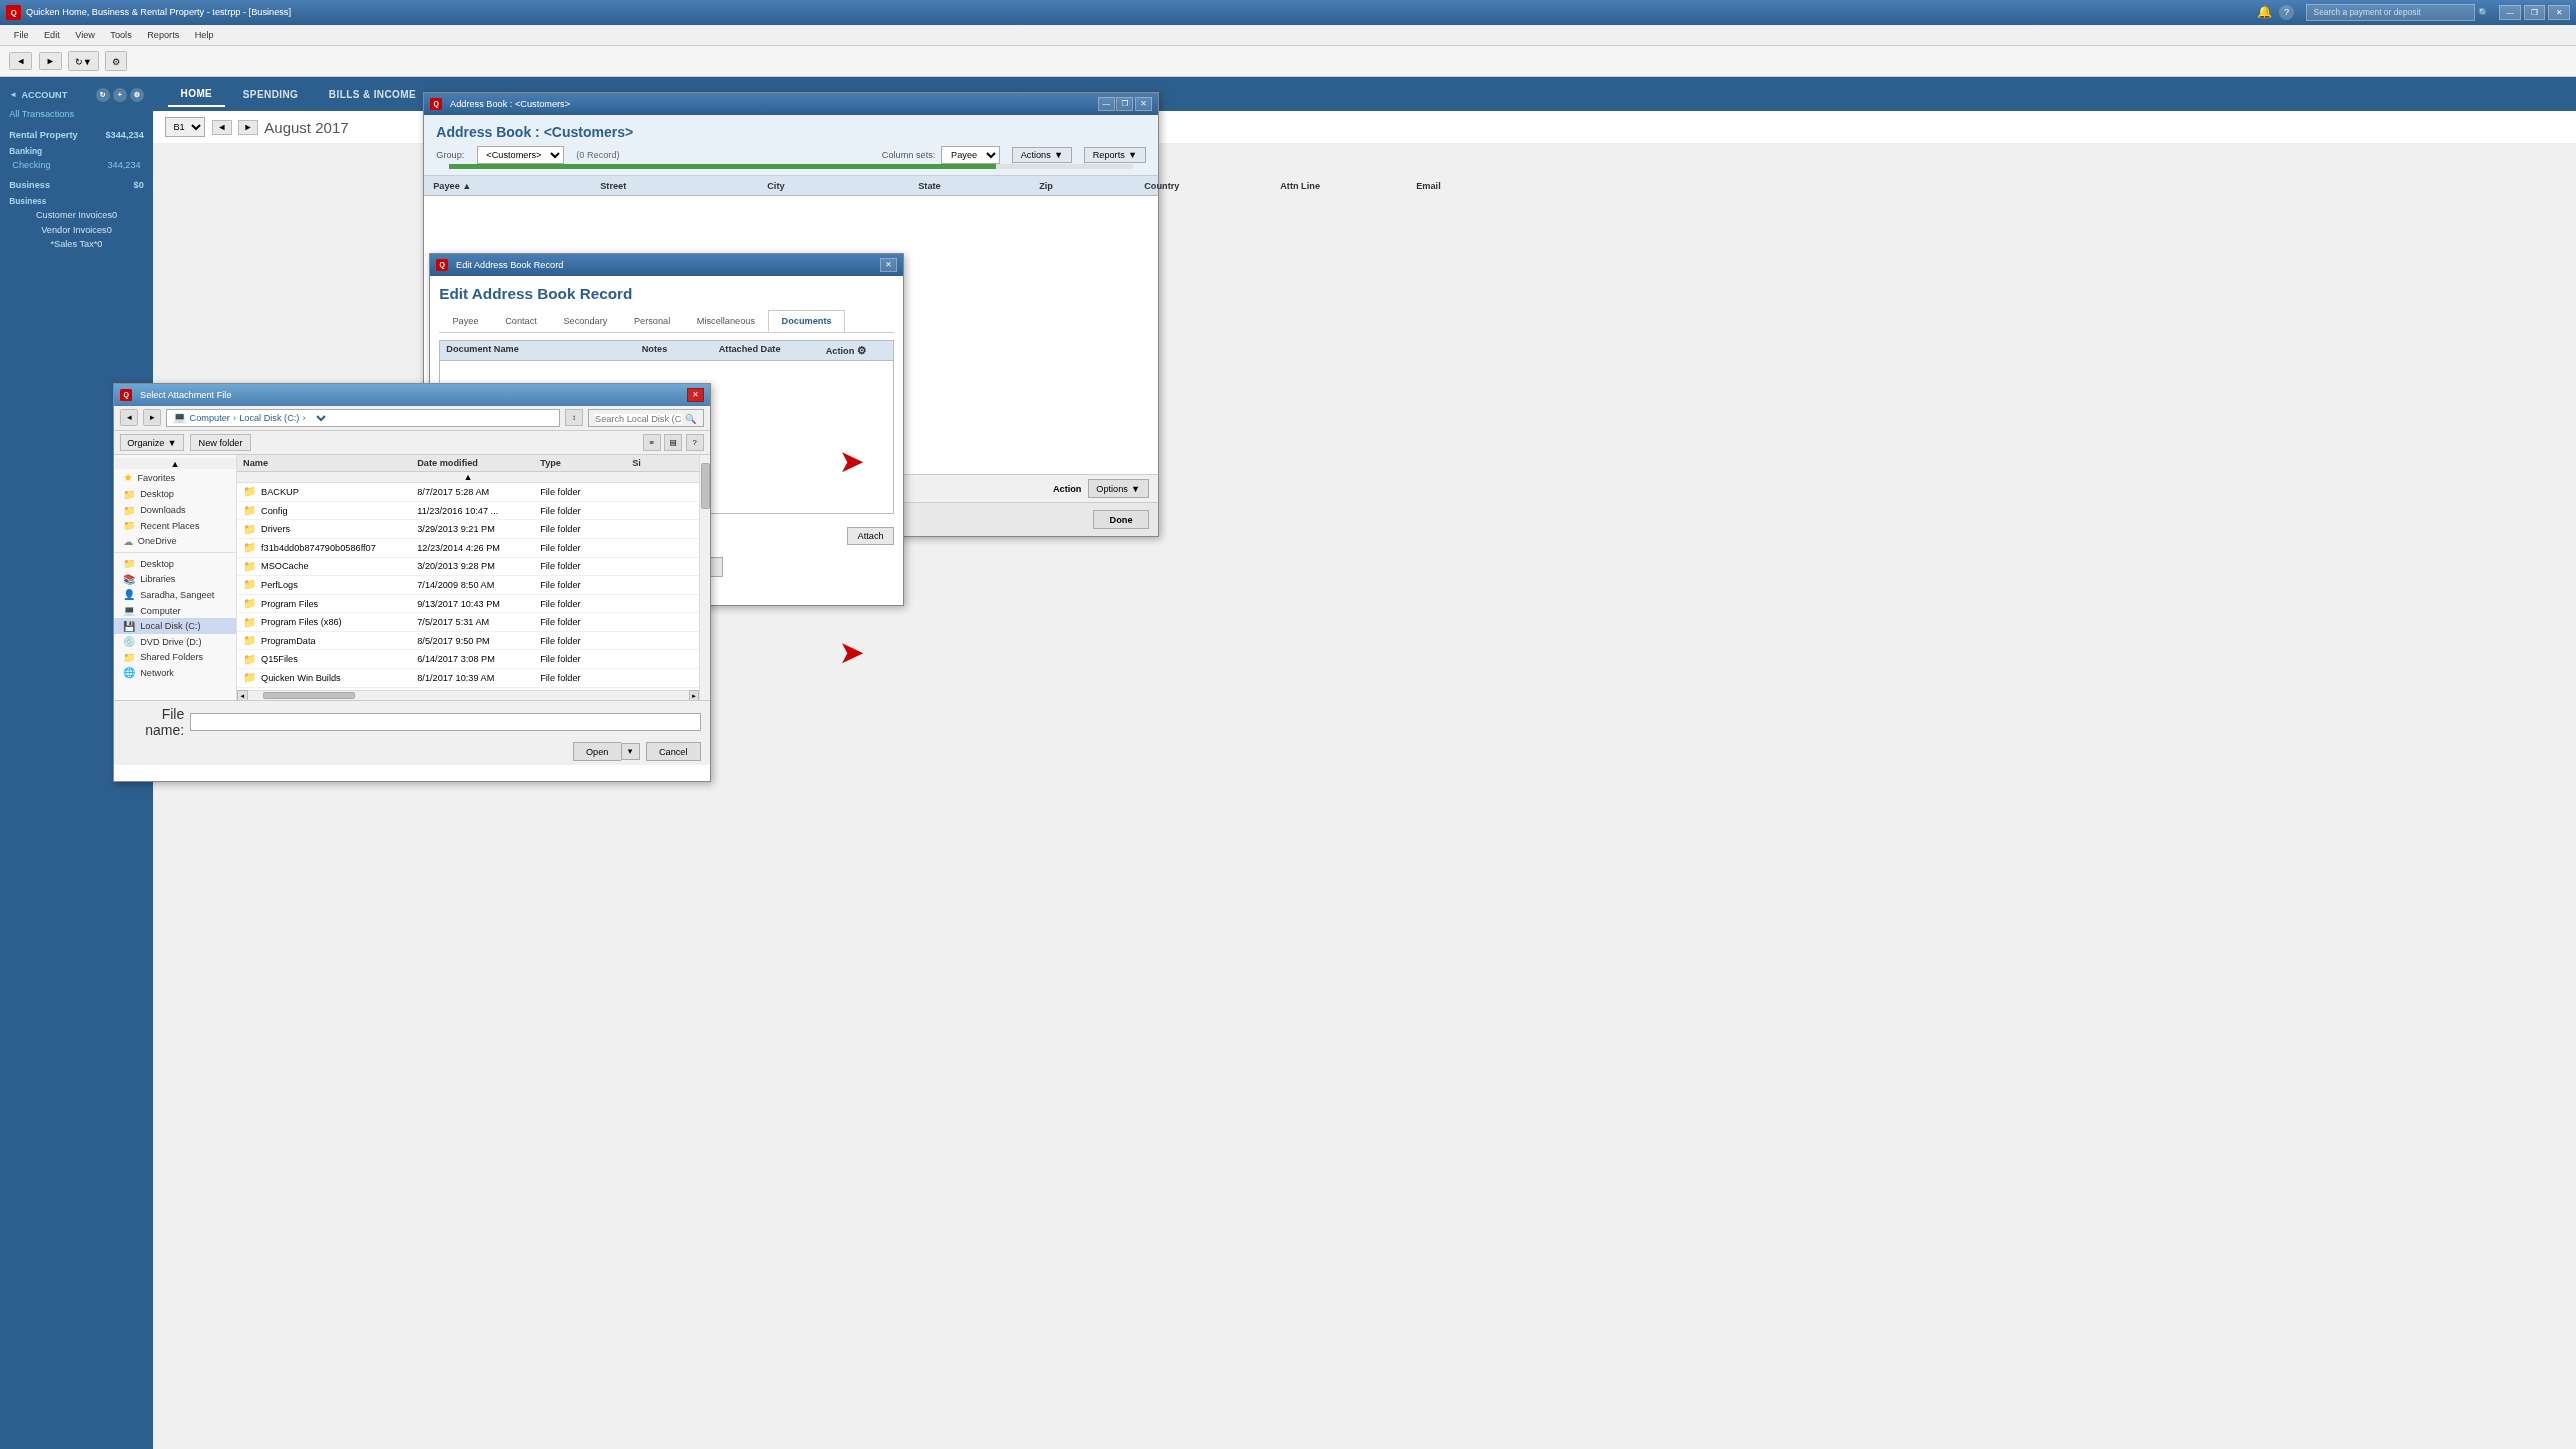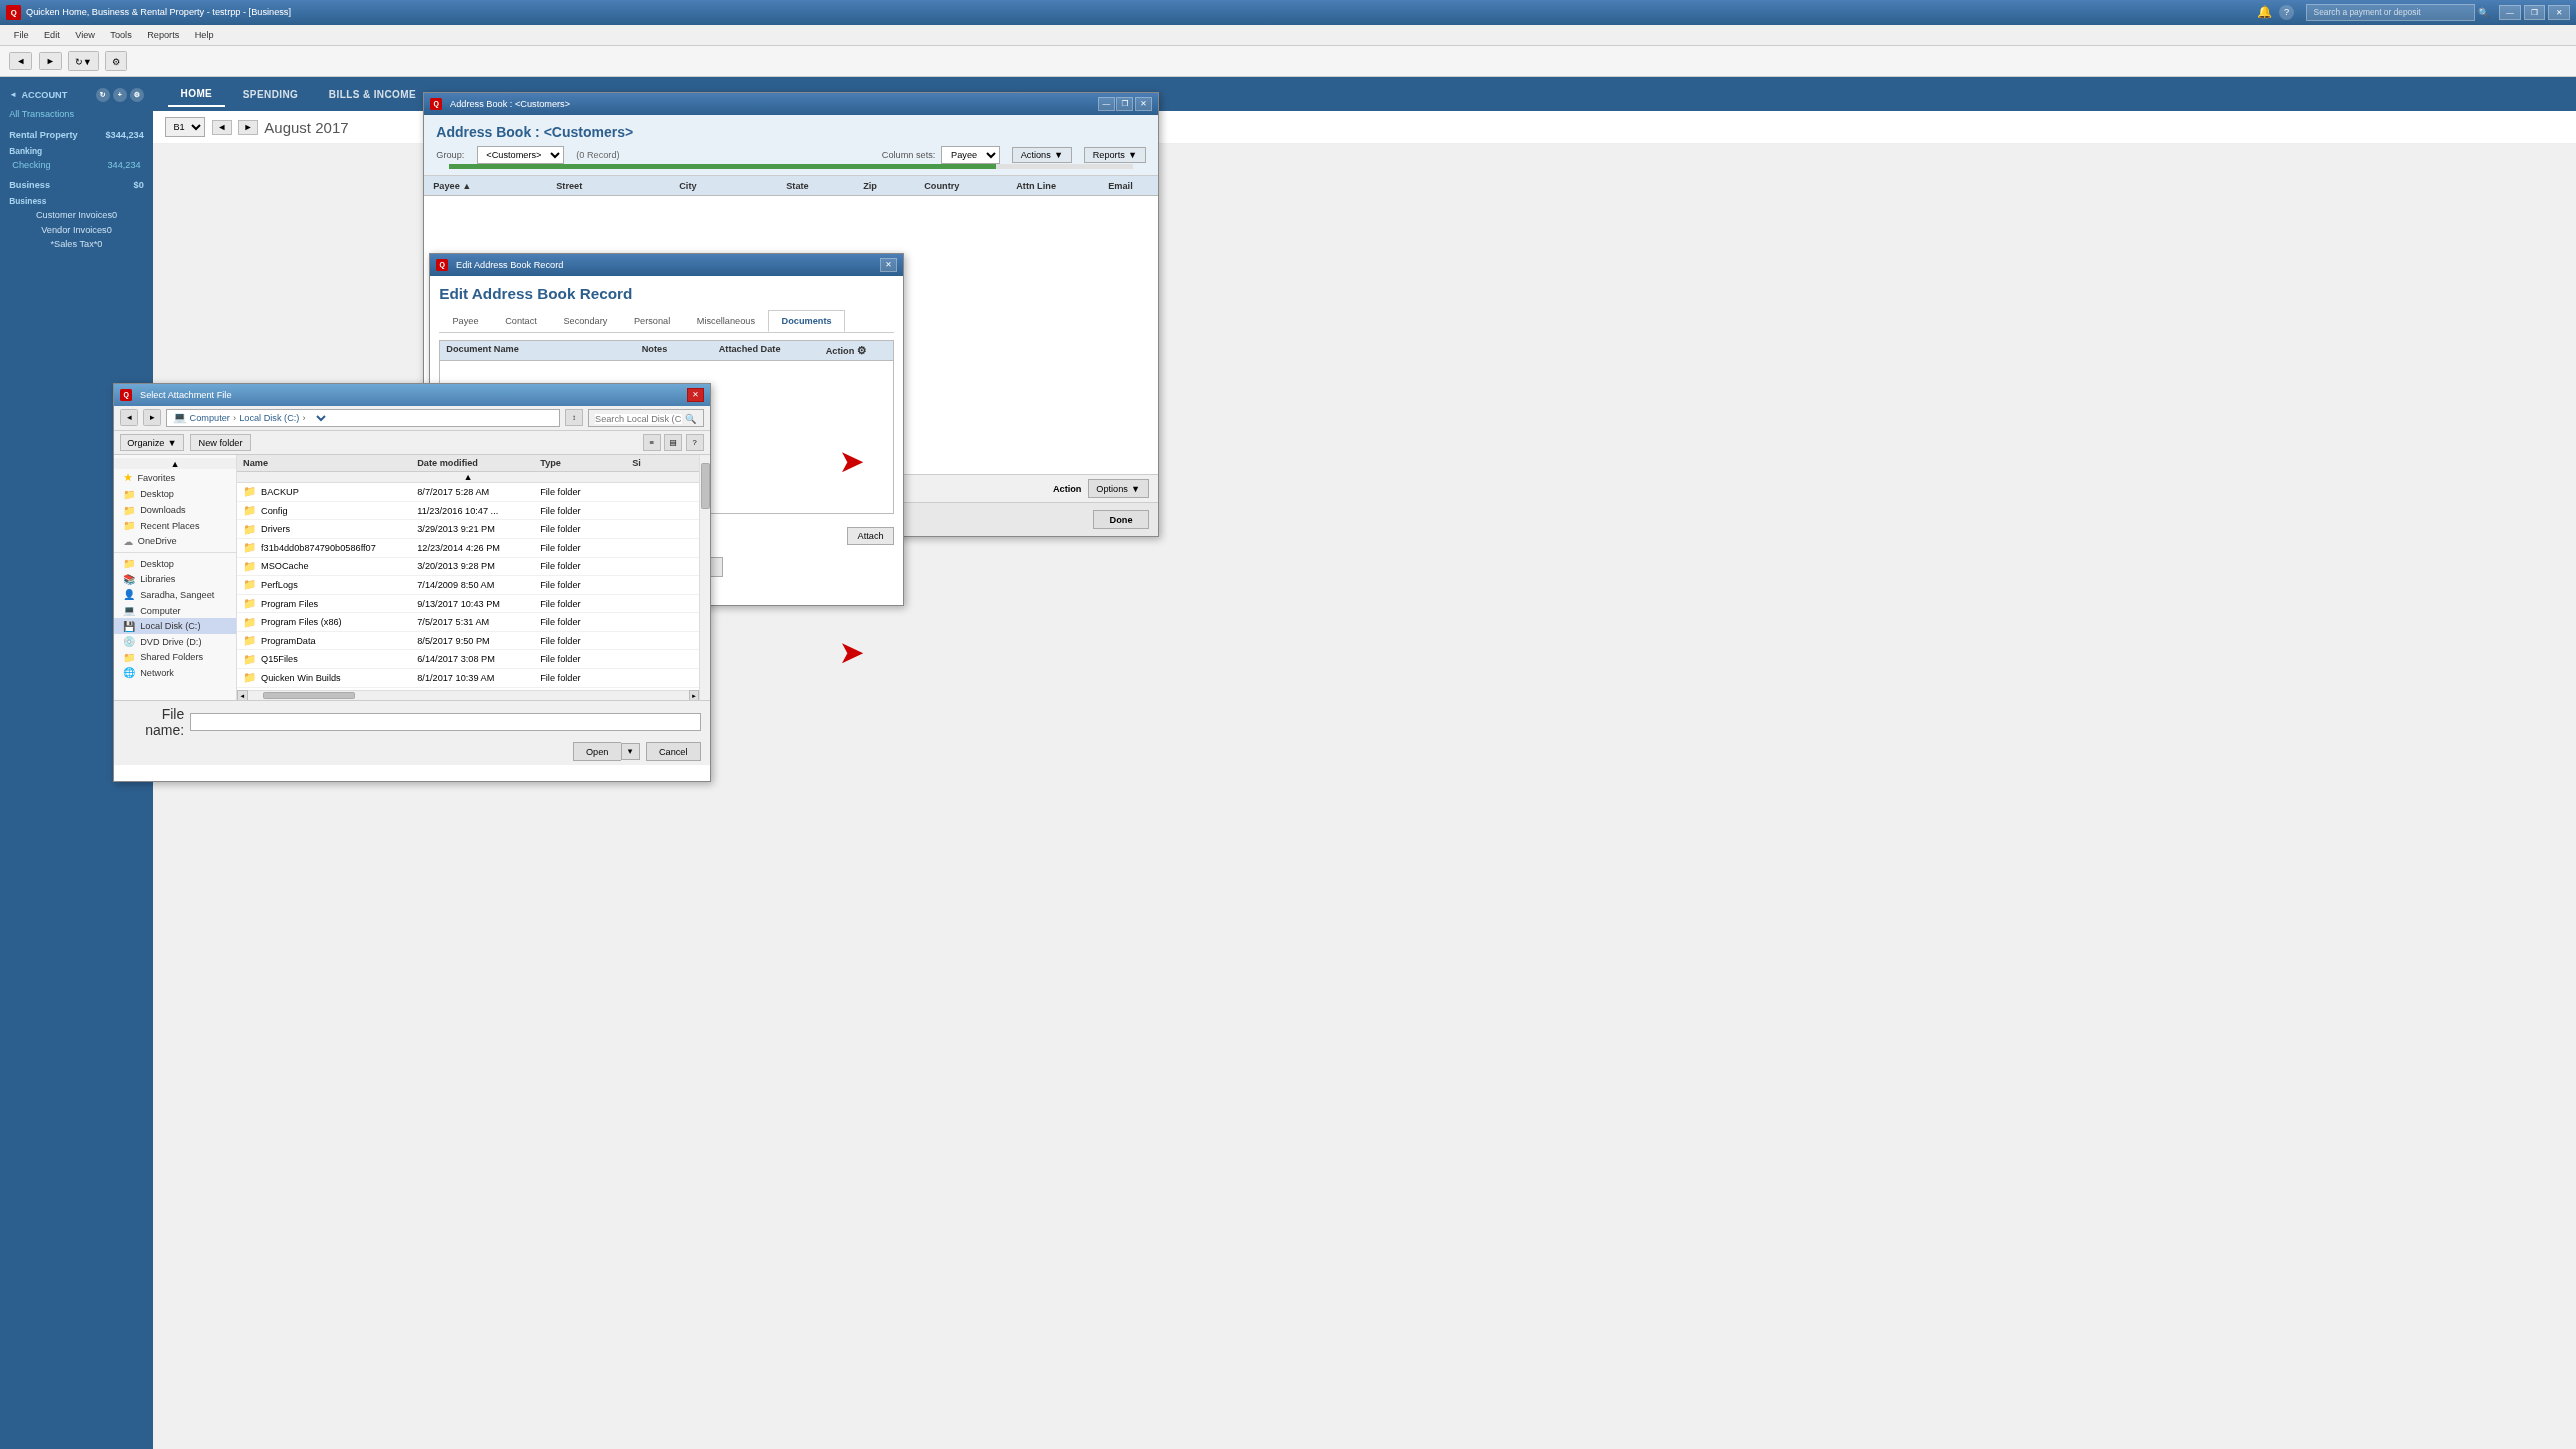--- a/index.html
+++ b/index.html
@@ -164,6 +164,7 @@
       font-size: 9.2px;
       font-weight: bold;
       color: #333;
+      gap: 44px;
     }
     .ab-table-header span { padding: 1.5px 3.1px; }
 

